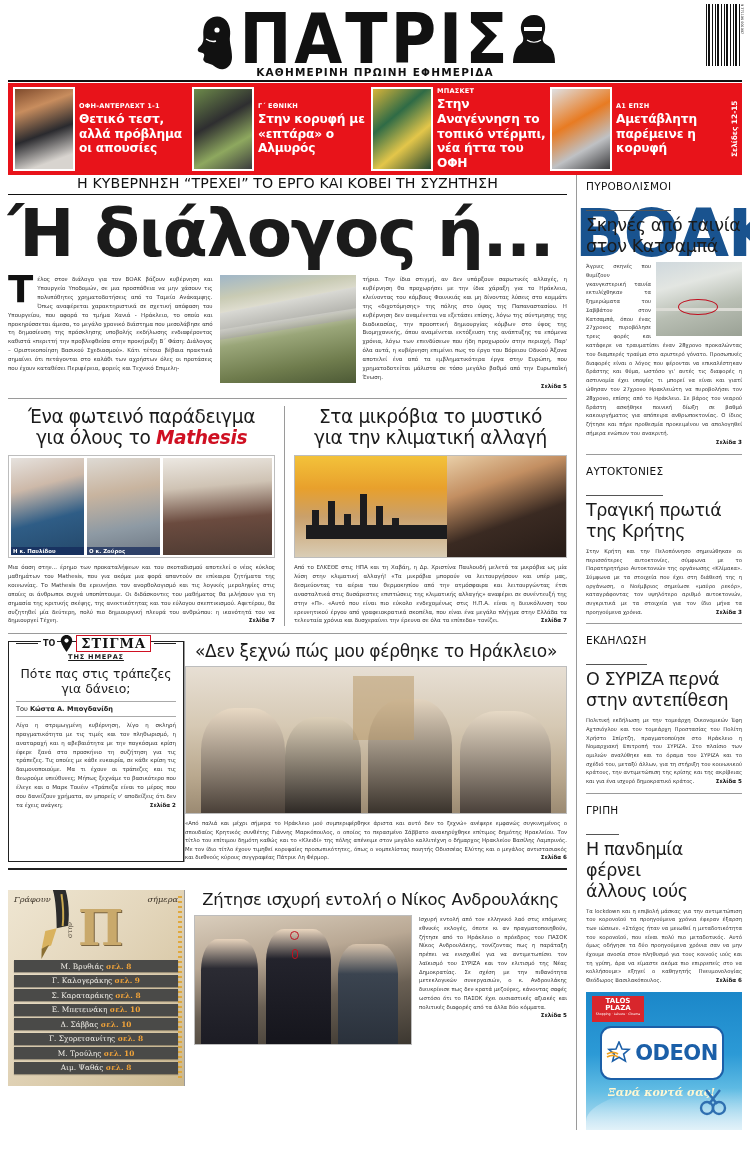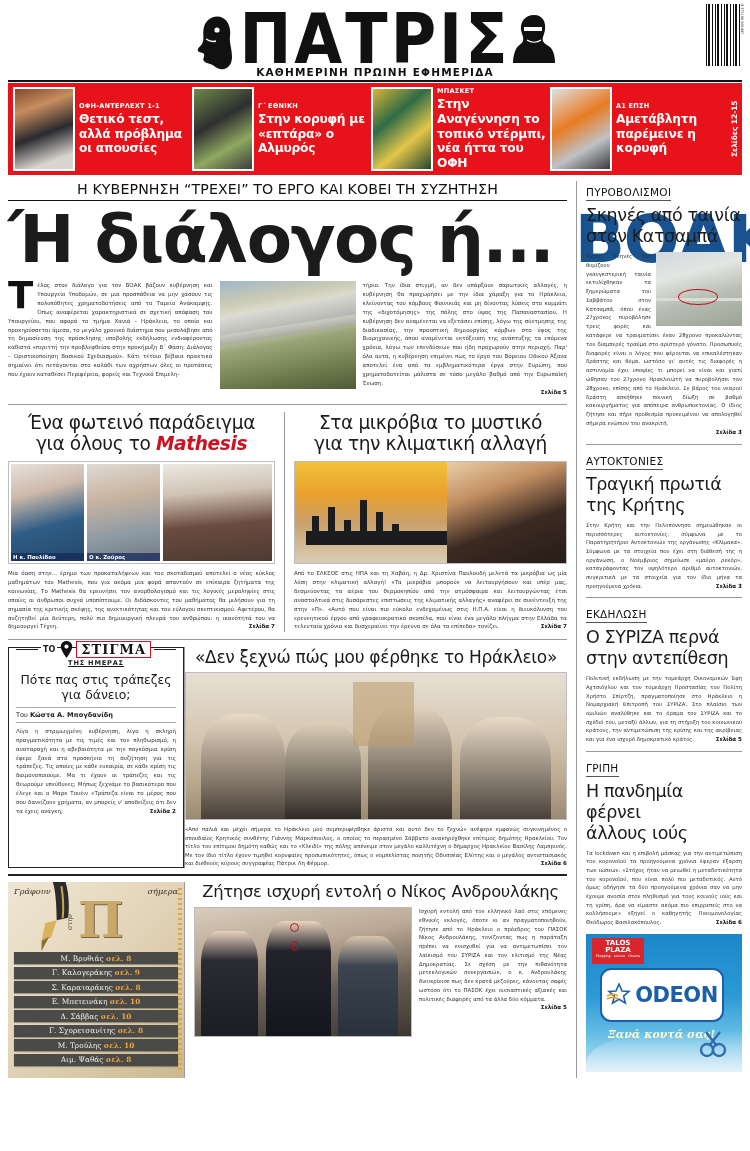--- a/index.html
+++ b/index.html
@@ -92,7 +92,7 @@
   }
 
   
-  .main-grid { display:flex; gap:0; margin-top:6px; }
+  .main-grid { display:flex; gap:0; margin-top:0; }
   .col-left { width:568px; padding-right:9px; }
   .col-right { width:166px; border-left:1px solid #9a9a9a; padding-left:9px; }
 

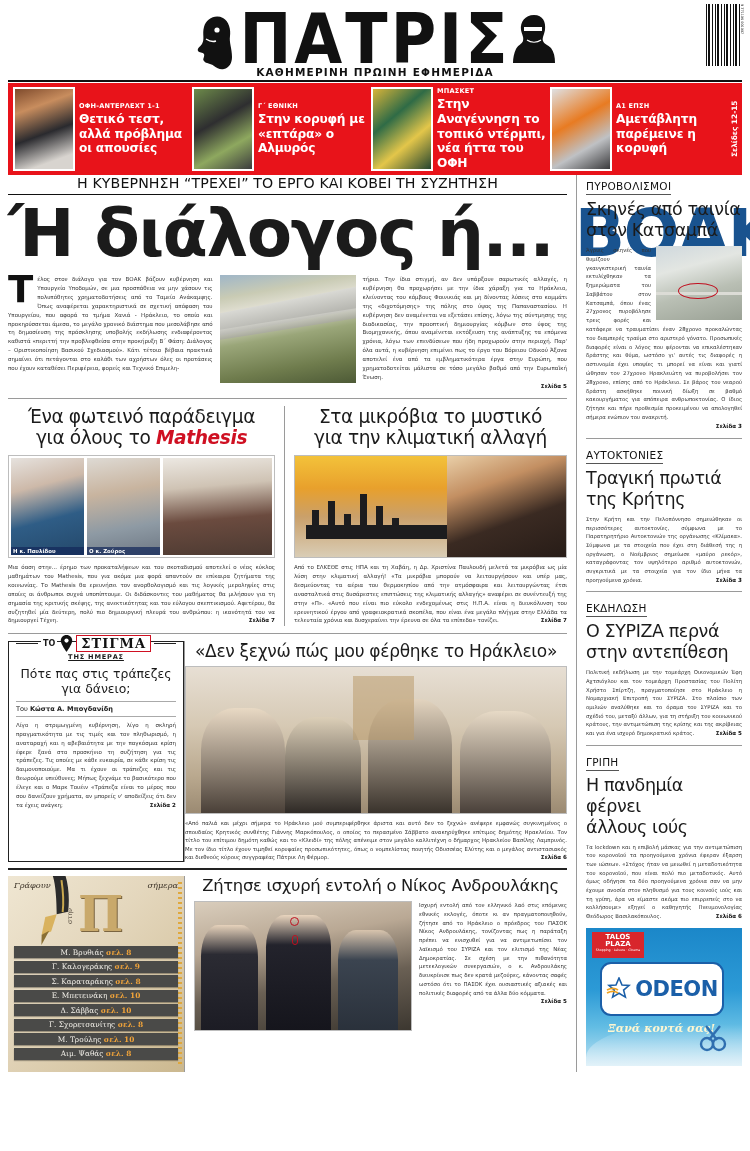--- a/index.html
+++ b/index.html
@@ -255,7 +255,7 @@
   
   .rc-kicker {
     font-size:10.5px; letter-spacing:.3px; color:#111;
-    border-bottom:1px solid #555; padding-bottom:2px; margin-bottom:4px;
+    border-bottom:1px solid #555; padding-bottom:18px; margin-bottom:4px;
     display:inline-block;
   }
   .rc-head { font-size:17.5px; line-height:1.2; color:#1b1b1b; letter-spacing:-.4px; margin-bottom:5px; }

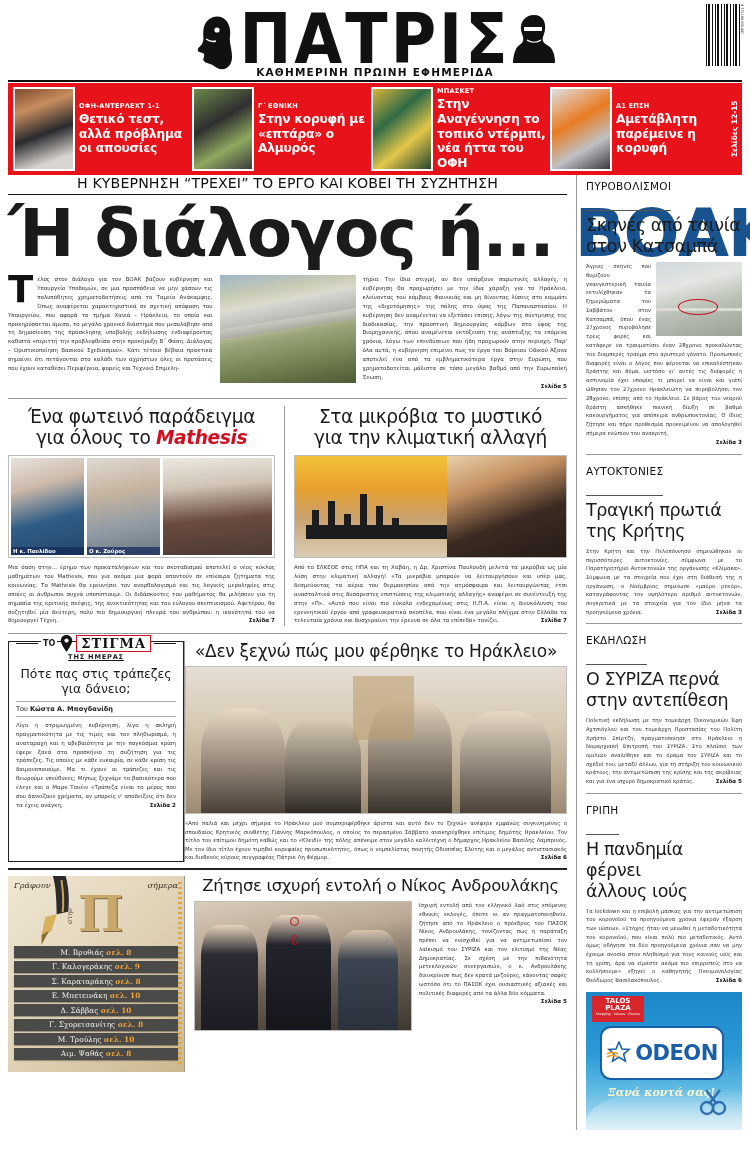--- a/index.html
+++ b/index.html
@@ -200,7 +200,7 @@
   .herak-text { font-size:5.4px; line-height:1.6; text-align:justify; margin-top:5px; color:#333; }
 
   
-  .row4 { display:flex; margin-top:6px; border-top:2px solid #222; padding-top:6px; }
+  .row4 { display:flex; margin-top:6px; border-top:2px solid #222; padding-top:20px; }
   .grafoun {
     width:176px; height:196px; position:relative; overflow:hidden;
     background:linear-gradient(135deg,#efe6d2 0%,#e4d7bd 40%,#d9c9a8 70%,#cbb88f 100%);

